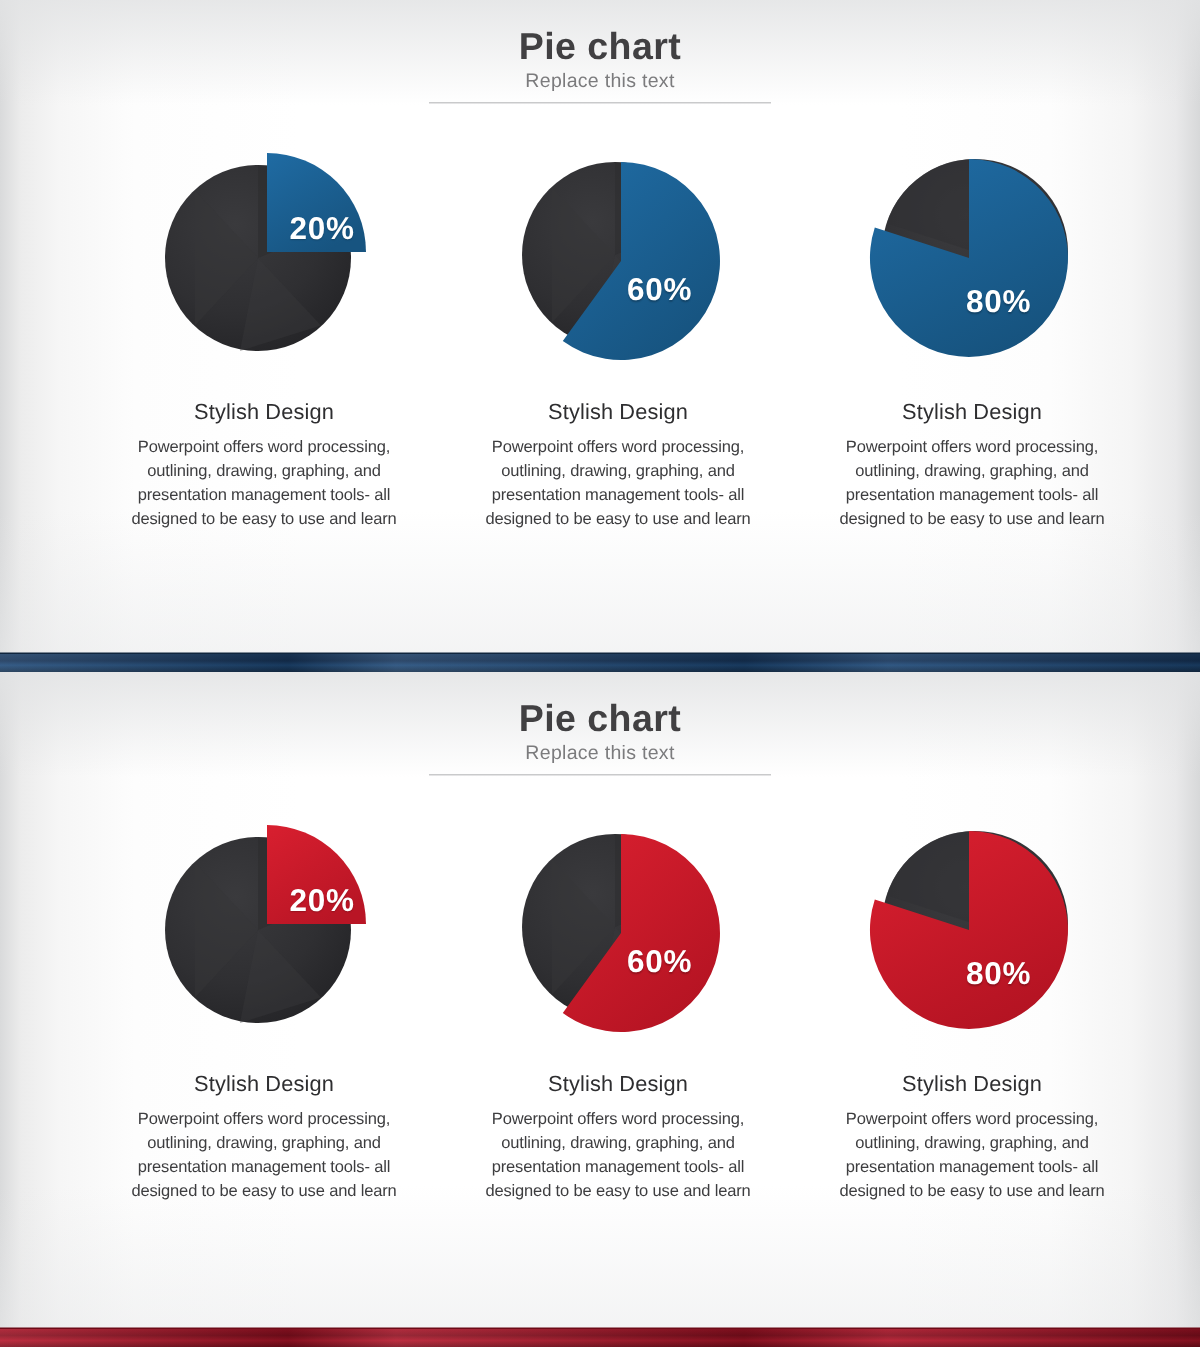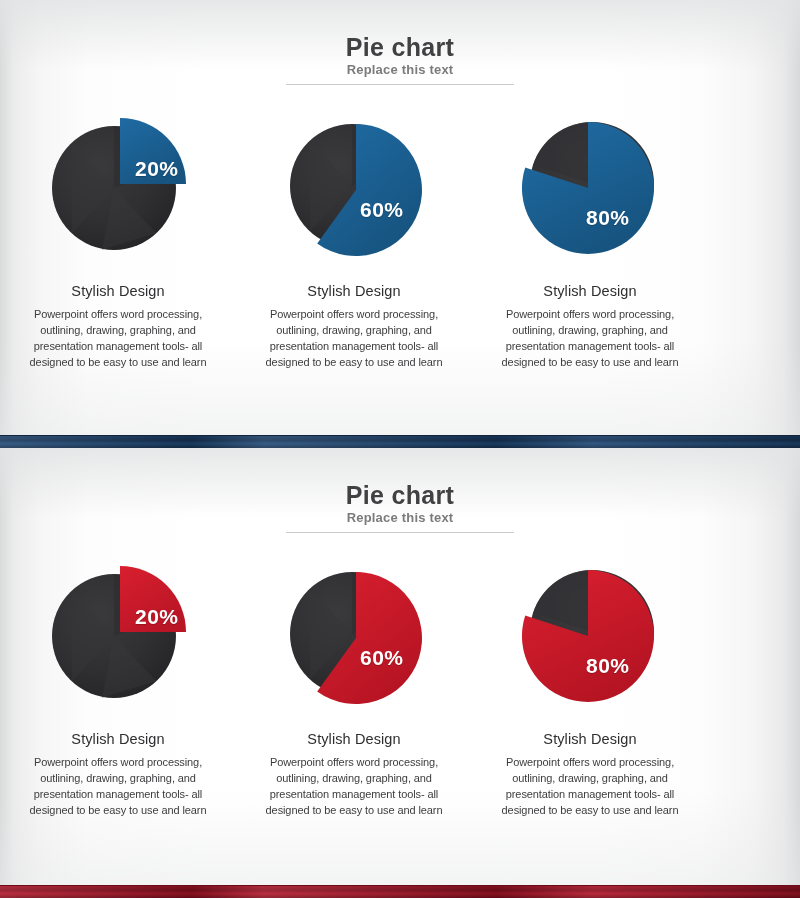--- a/index.html
+++ b/index.html
@@ -96,7 +96,7 @@
   .slide-header {
     position: relative;
     text-align: center;
-    padding-top: 34px;
+    padding-top: 18px;
   }
   .slide-title {
     font-size: 25px;

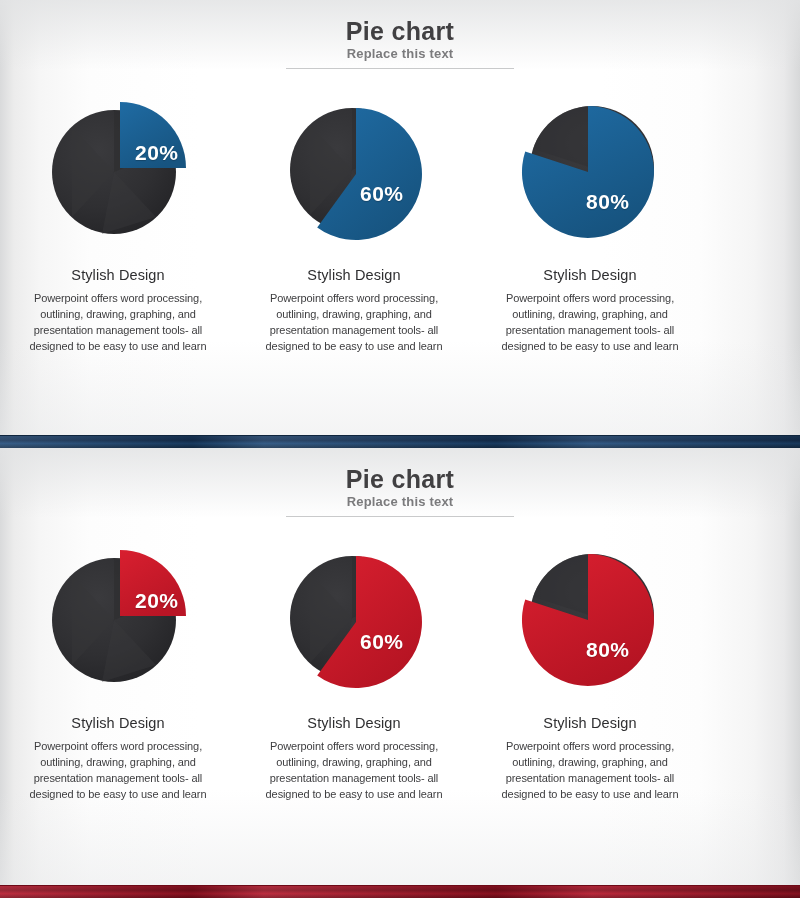--- a/index.html
+++ b/index.html
@@ -110,7 +110,6 @@
     color: #7b7b7d;
     margin-top: 1px;
     letter-spacing: 0.2px;
-    font-weight: bold;
   }
   .title-rule {
     width: 228px;

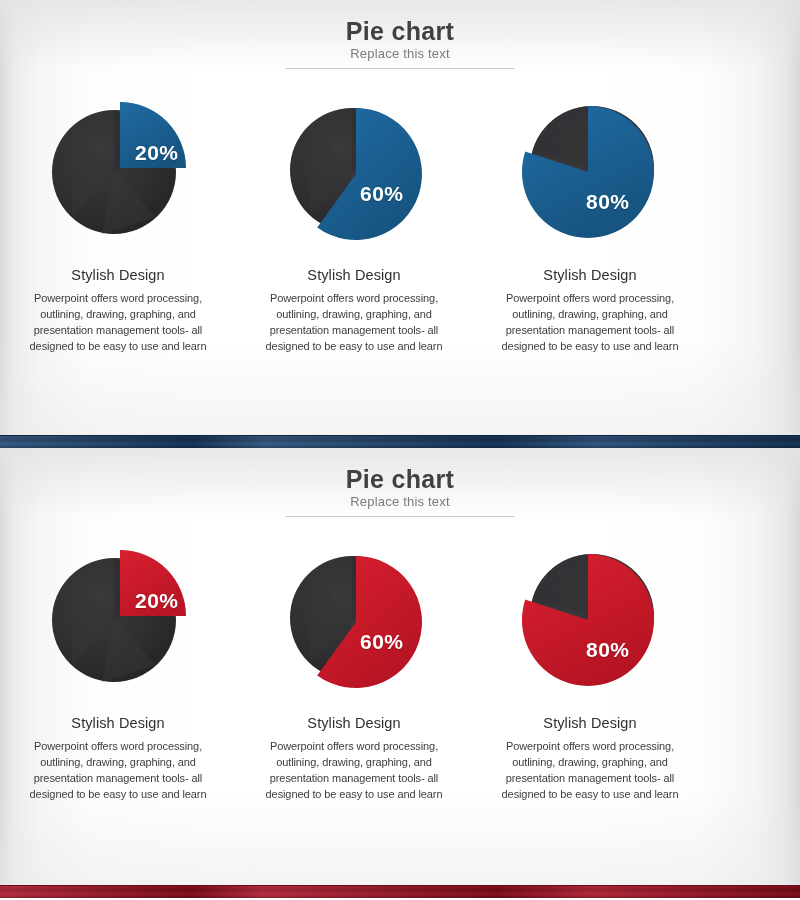--- a/index.html
+++ b/index.html
@@ -122,7 +122,9 @@
   .charts-row {
     position: relative;
     display: flex;
+    justify-content: center;
     margin-top: 25px;
+    padding-left: 24px;
   }
   .chart-col {
     width: 236px;

